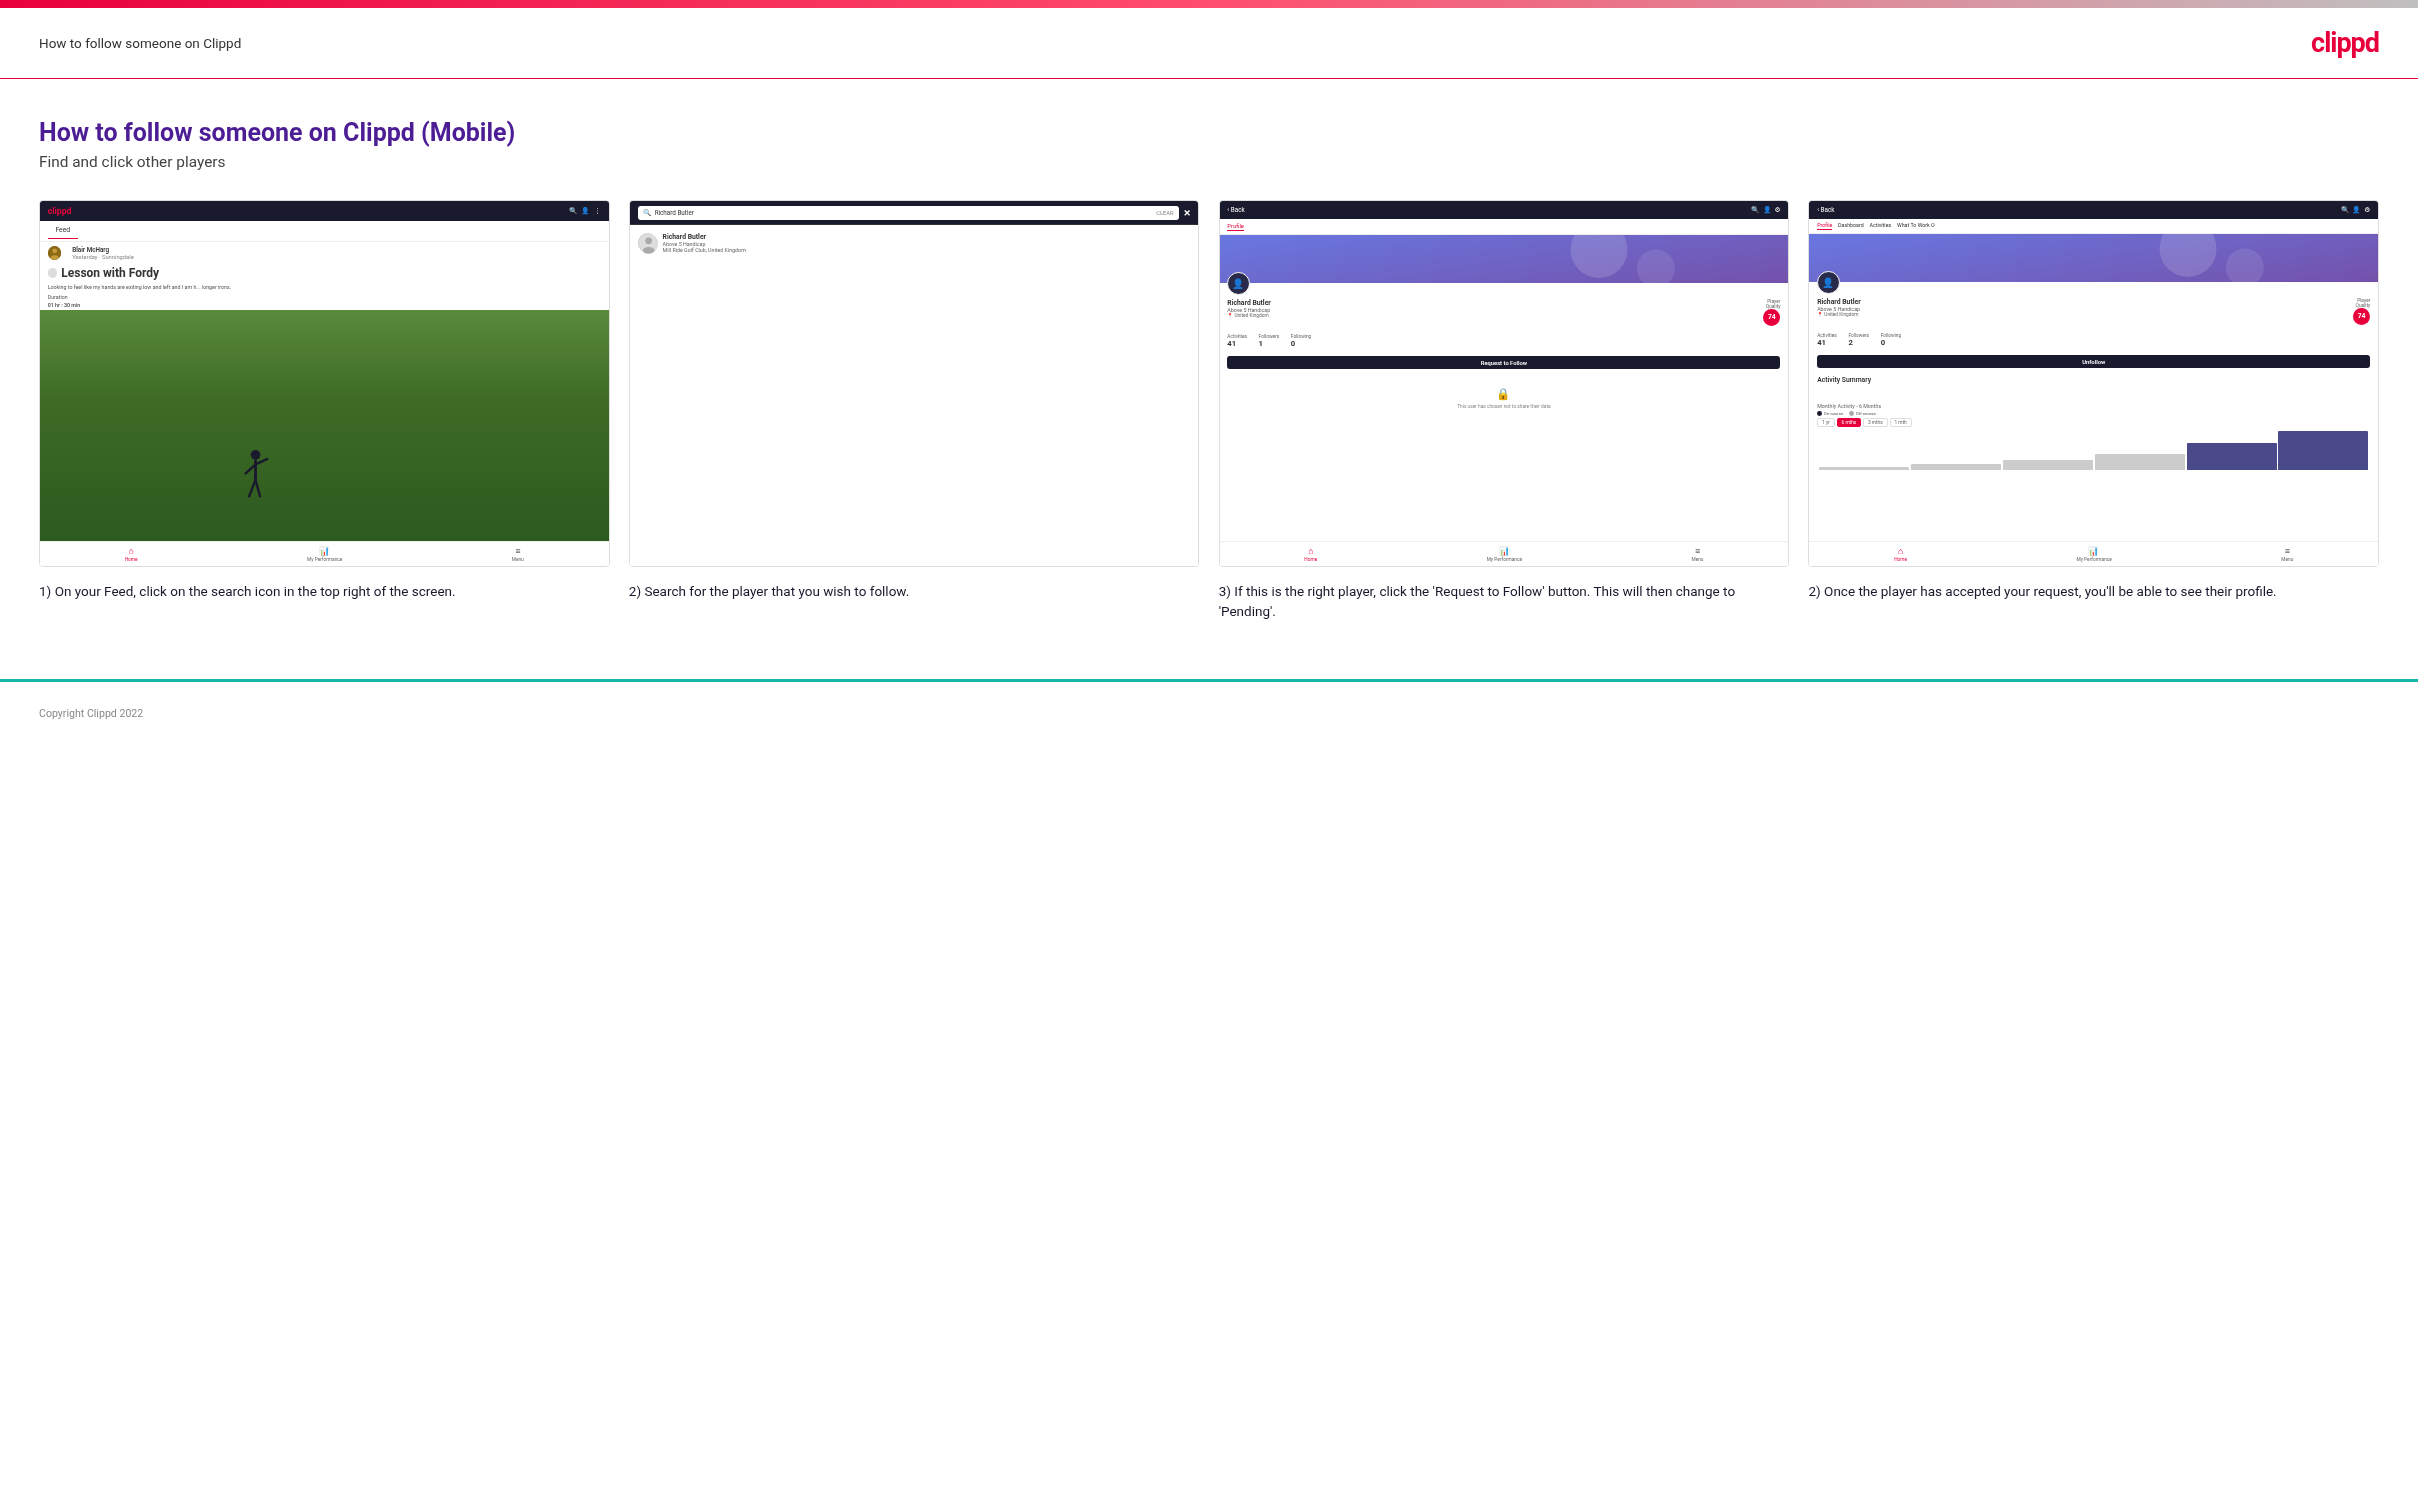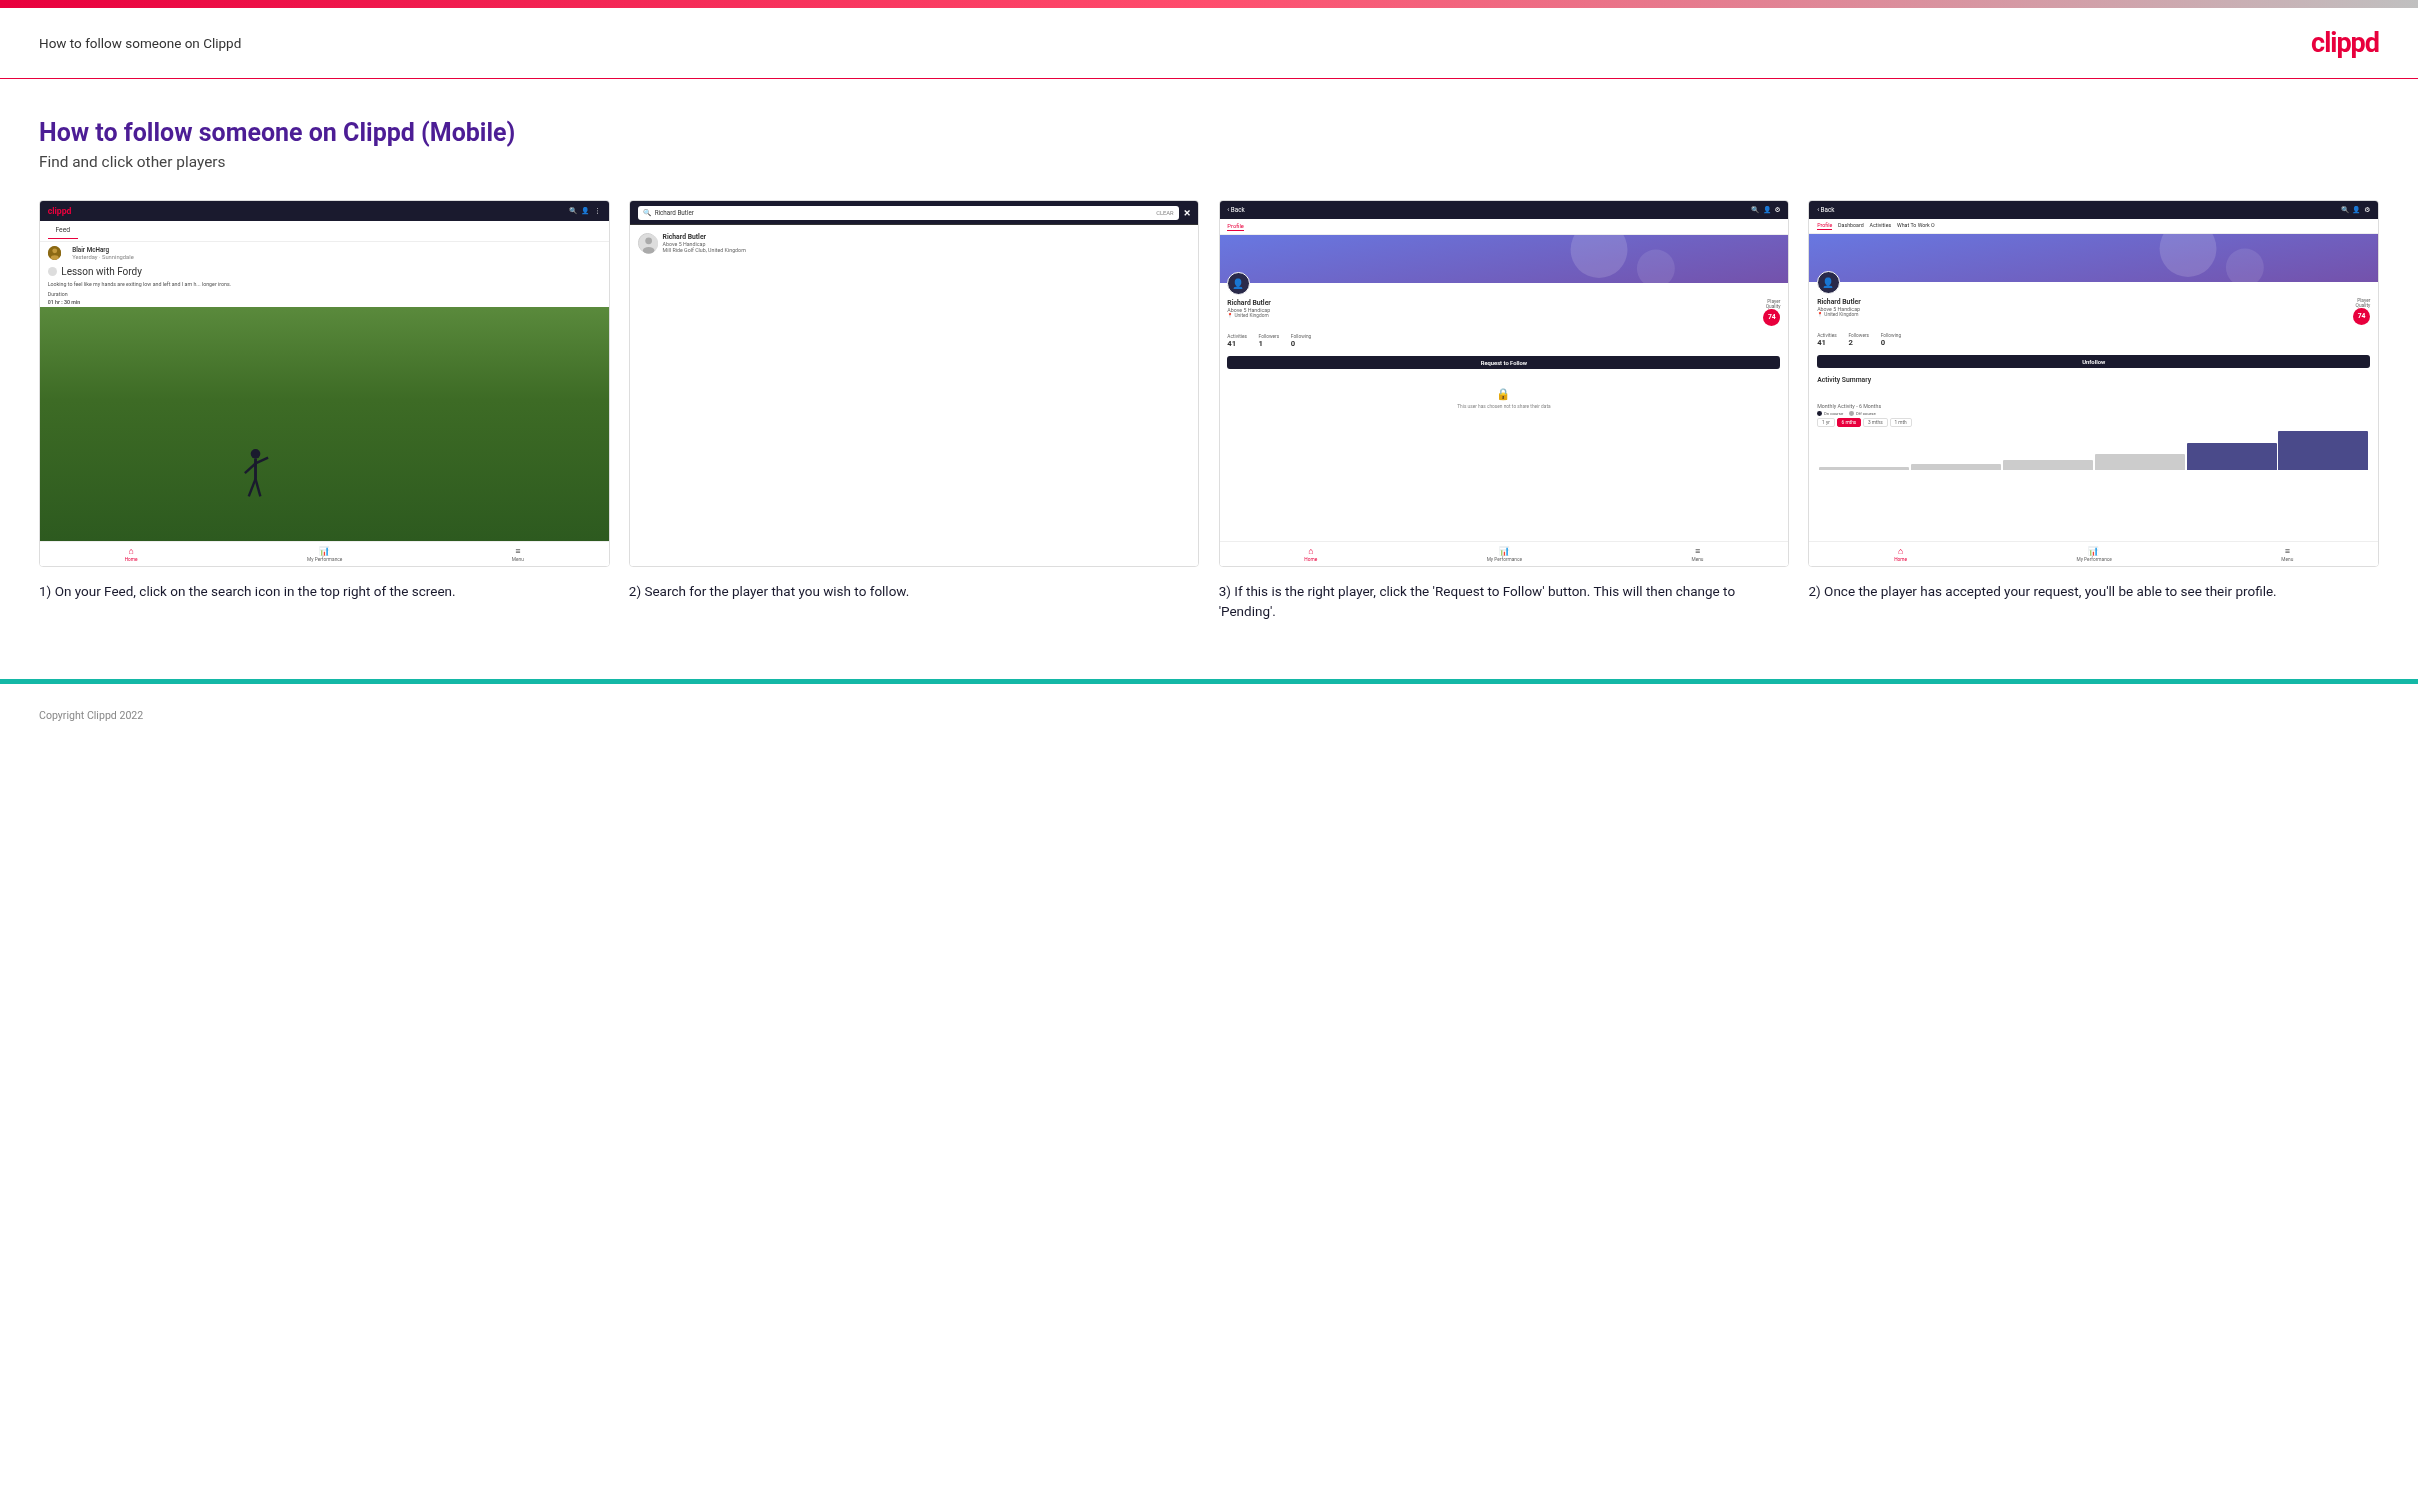--- a/index.html
+++ b/index.html
@@ -146,7 +146,7 @@
       border-radius: 50%;
       background: #ddd;
     }
-    .s1-lesson-title { font-weight: 400; color: #333; font-size: 10px; }
+    .s1-lesson-title { font-weight: 700; color: #333; font-size: 12px; }
     .s1-desc { padding: 1.9px 7.7px; color: #555; font-size: 5.3px; line-height: 1.3; }
     .s1-duration { padding: 1.9px 7.7px; color: #555; font-size: 5.3px; }
     .s1-duration-time { font-weight: 600; }

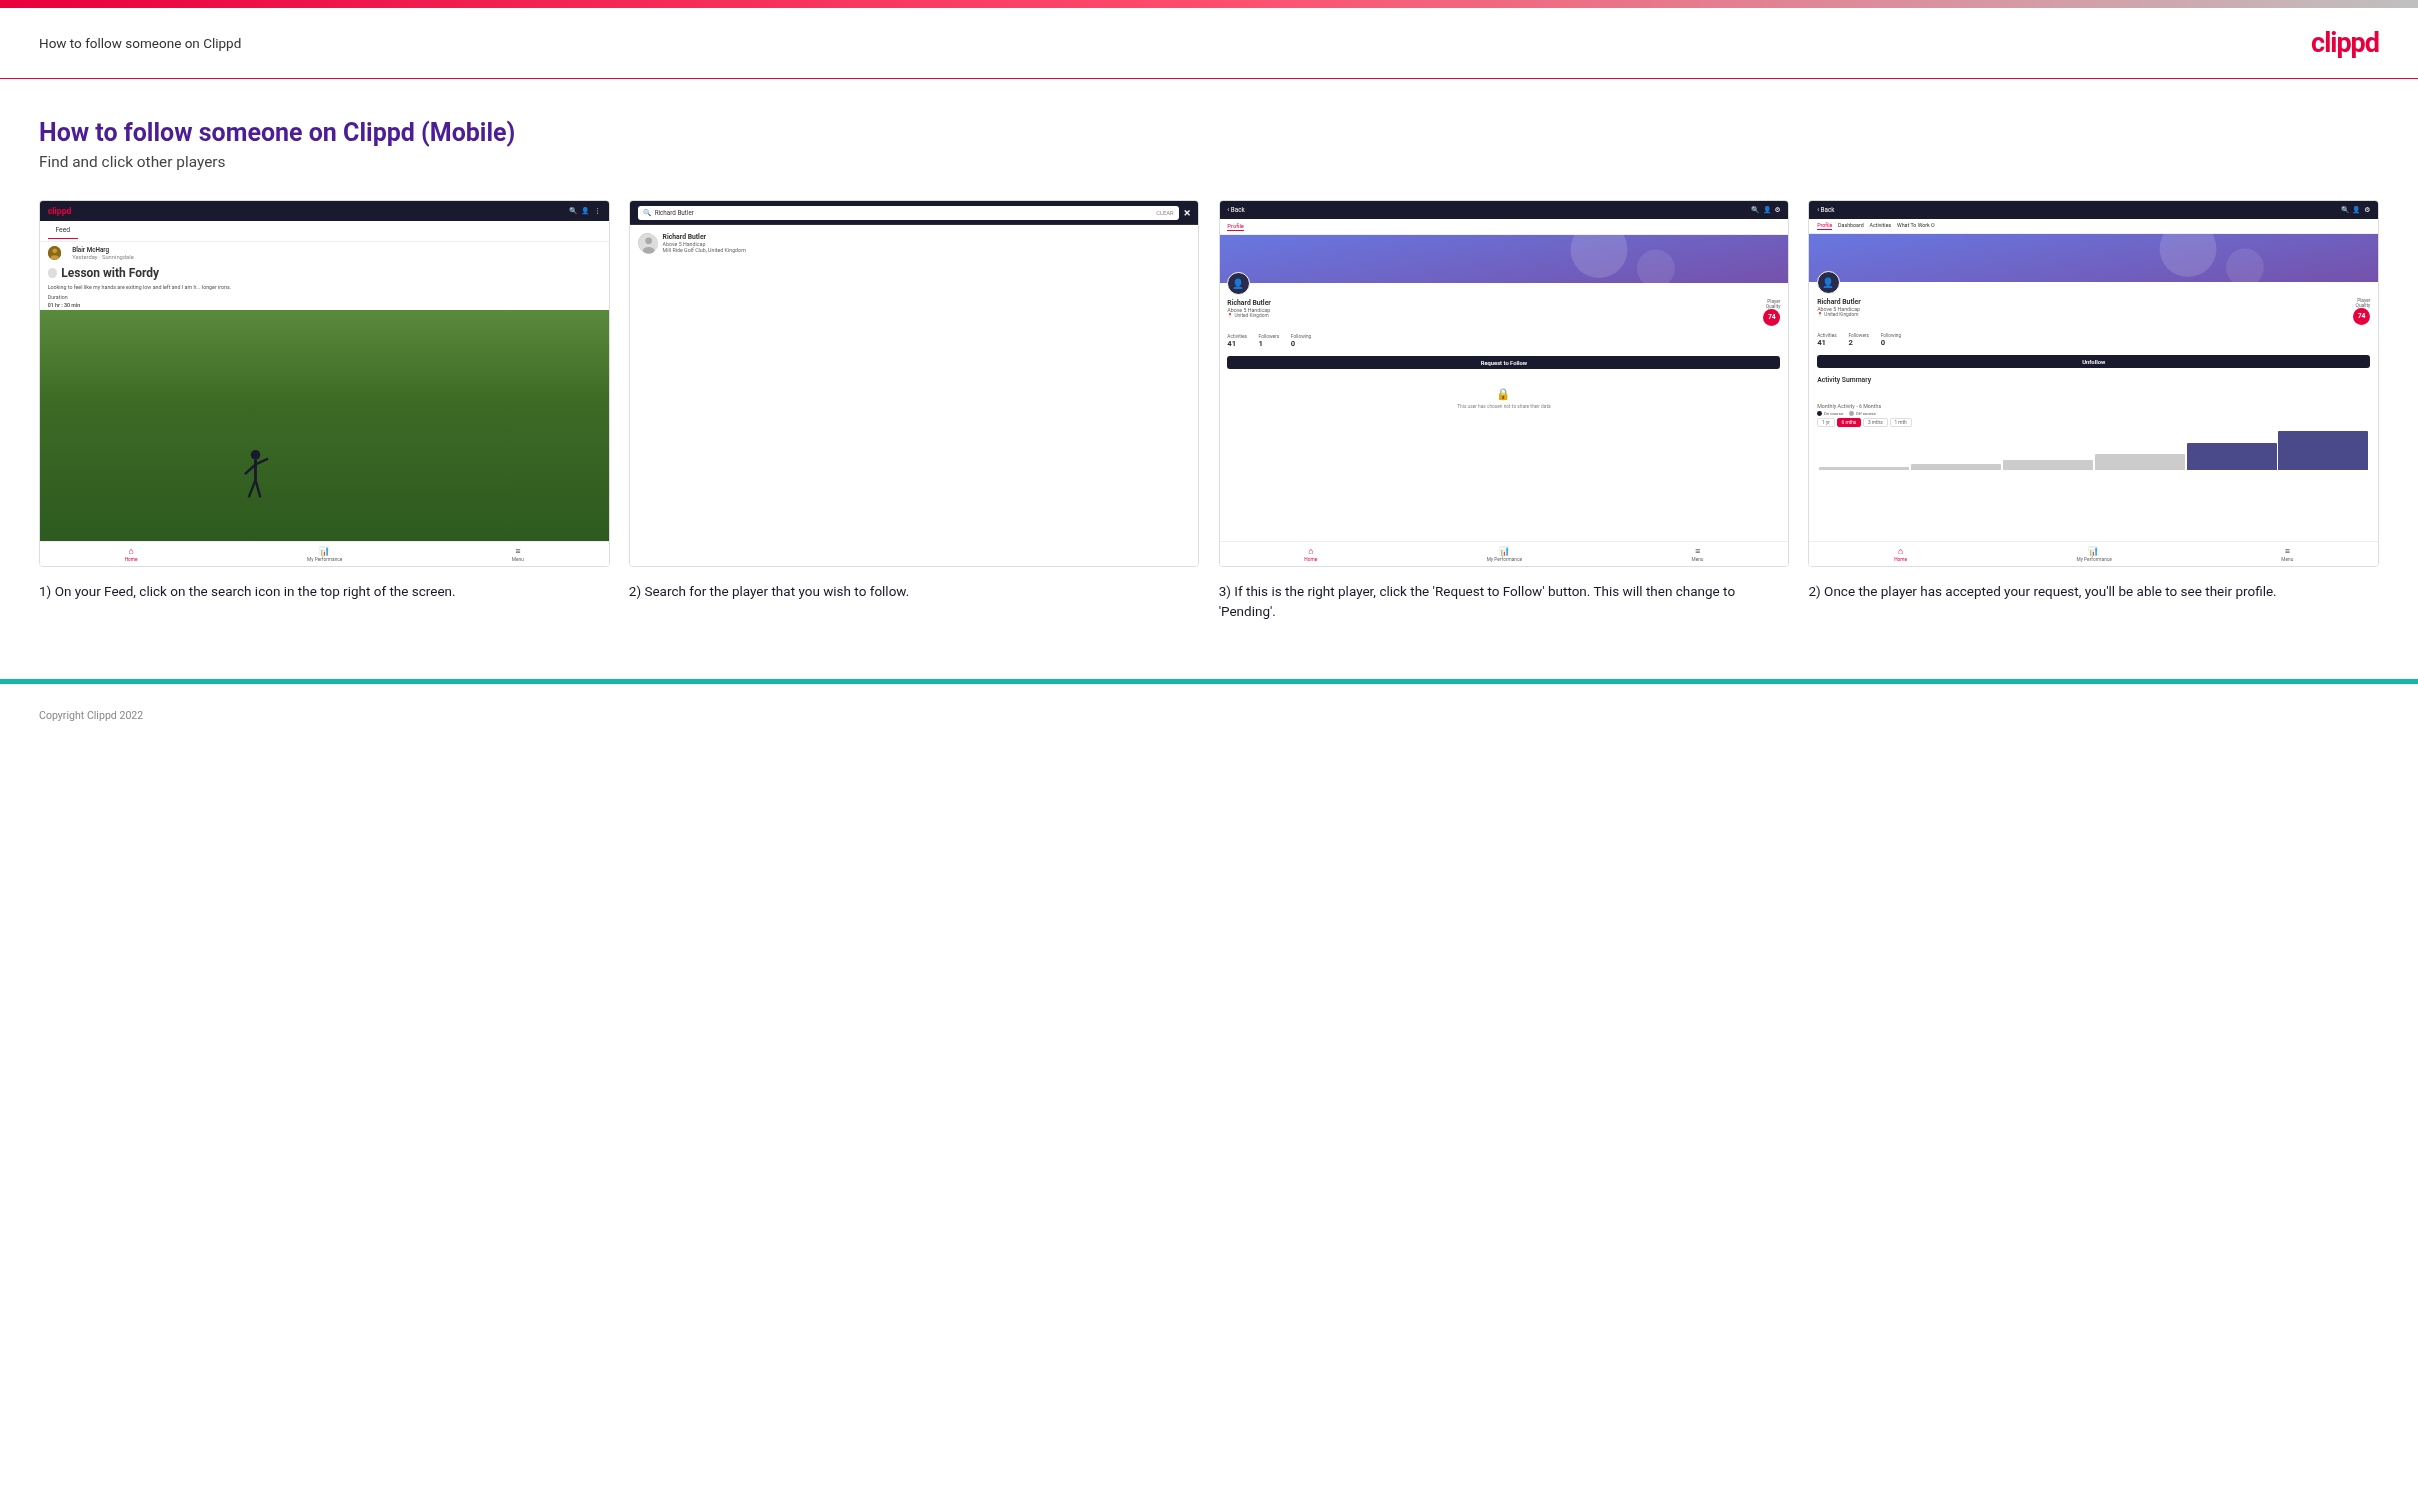--- a/index.html
+++ b/index.html
@@ -442,7 +442,7 @@
     
     .footer {
       padding: 19.3px 39px;
-      border-top: 5px solid #14b8a6;
+      border-top: 3px solid #14b8a6;
     }
     .footer-text {
       font-size: 10.6px;

